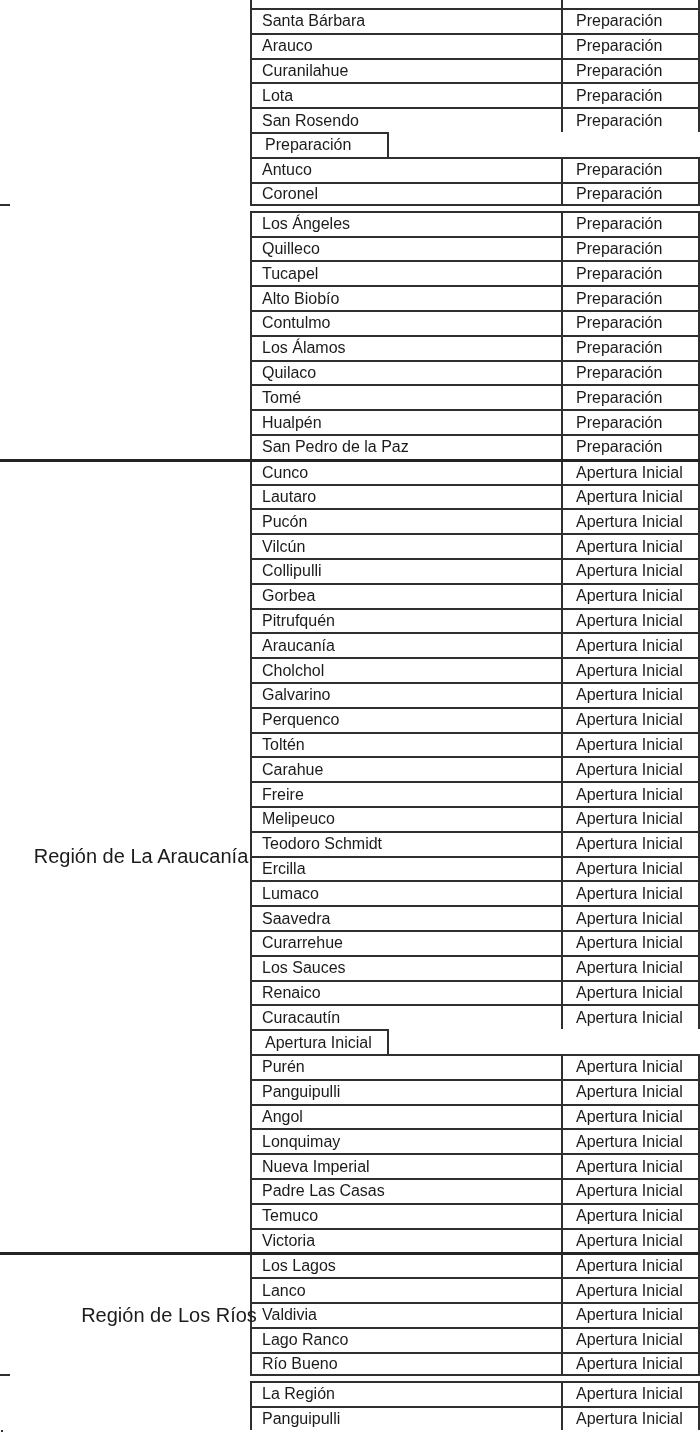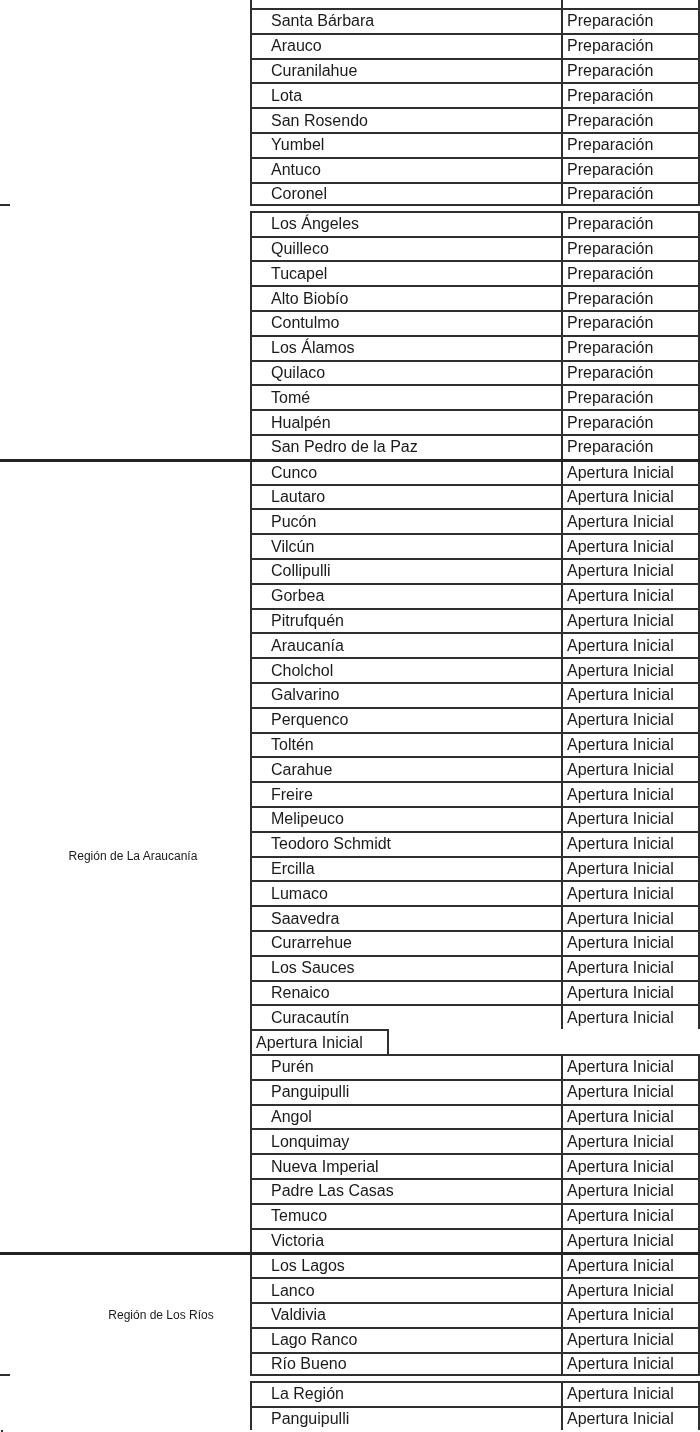--- a/index.html
+++ b/index.html
@@ -41,7 +41,7 @@
     width: 311px;
     border-left: 2px solid #2f2f2f;
     border-top: 2px solid #2f2f2f;
-    padding-left: 19px;
+    padding-left: 10px;
   }
   .cell.estado {
     width: 139px;

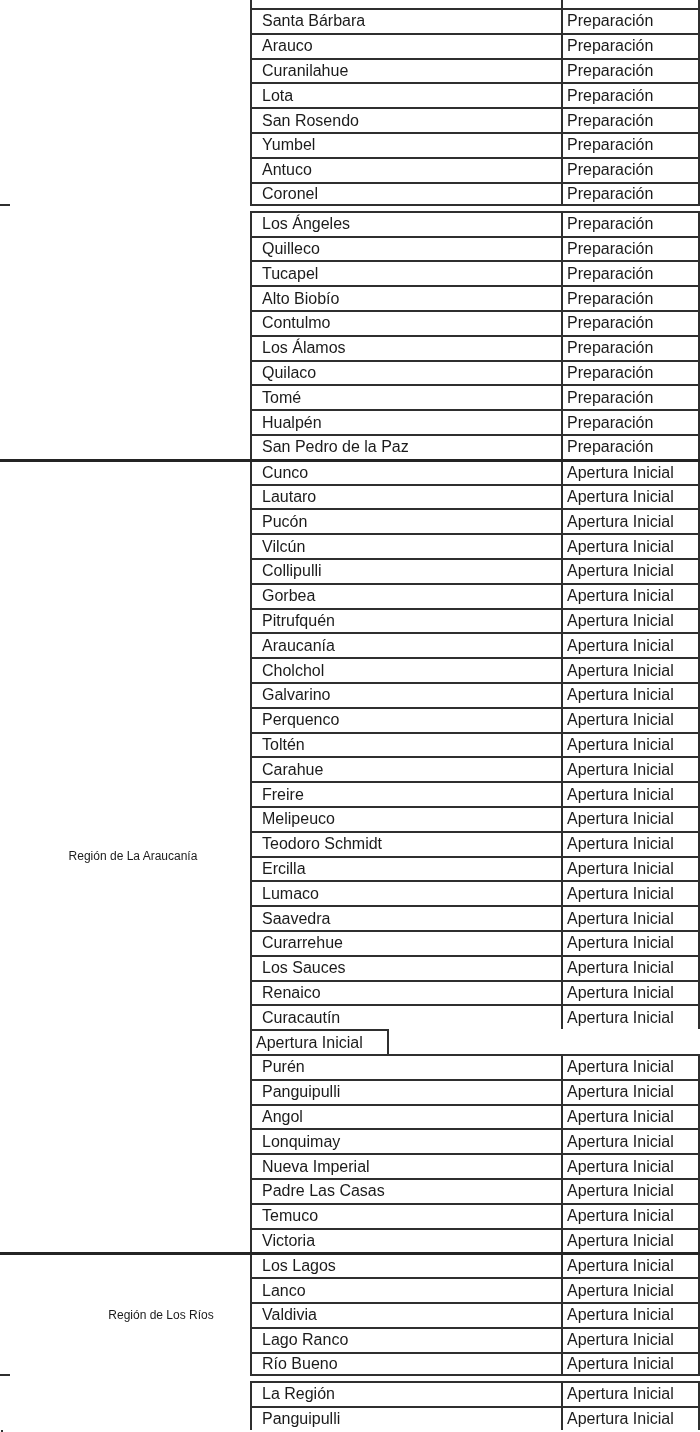--- a/index.html
+++ b/index.html
@@ -48,7 +48,7 @@
     border-left: 2px solid #2f2f2f;
     border-right: 2px solid #2f2f2f;
     border-top: 2px solid #2f2f2f;
-    padding-left: 4px;
+    padding-left: 13px;
   }
   .row.partial .cell.comuna,
   .row.partial .cell.estado { border-top: none; }

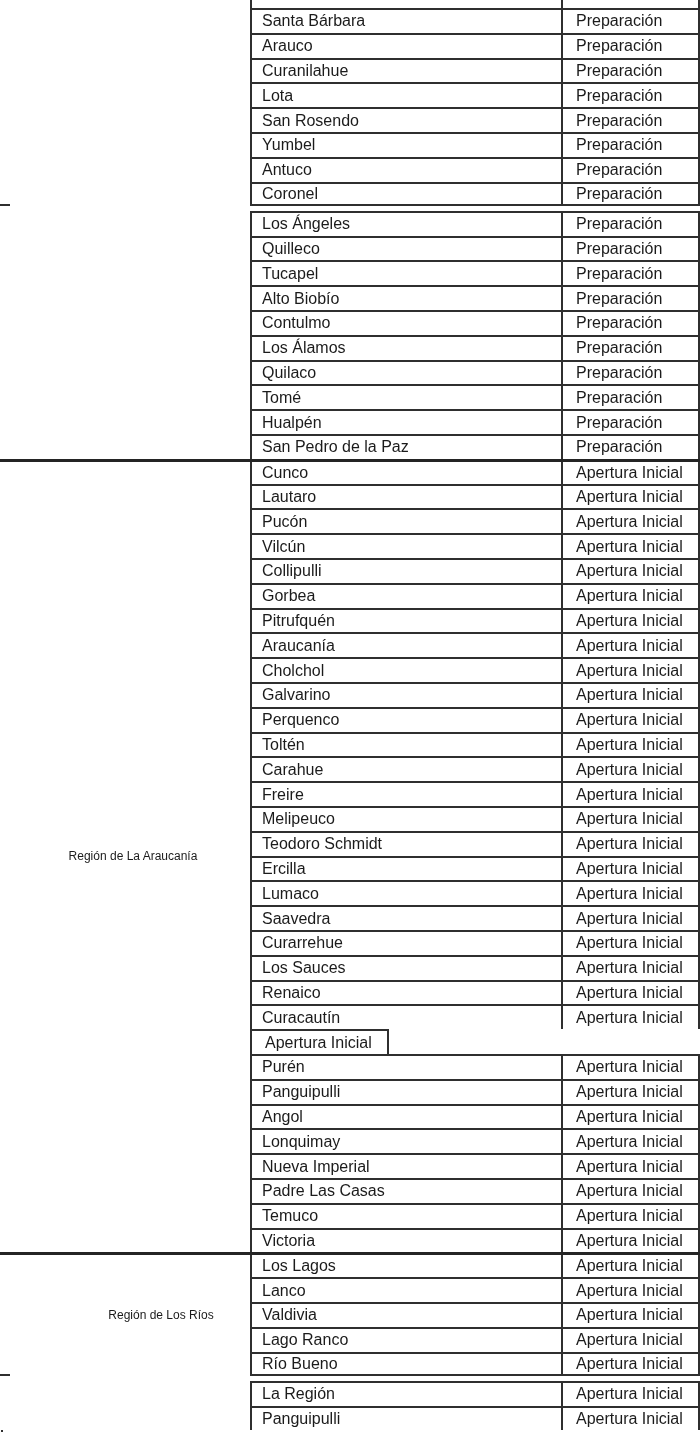--- a/index.html
+++ b/index.html
@@ -116,7 +116,6 @@
       </div>
       <div class="row">
         <div class="cell region"></div>
-        <div class="cell comuna">Yumbel</div>
         <div class="cell estado">Preparación</div>
       </div>
       <div class="row">

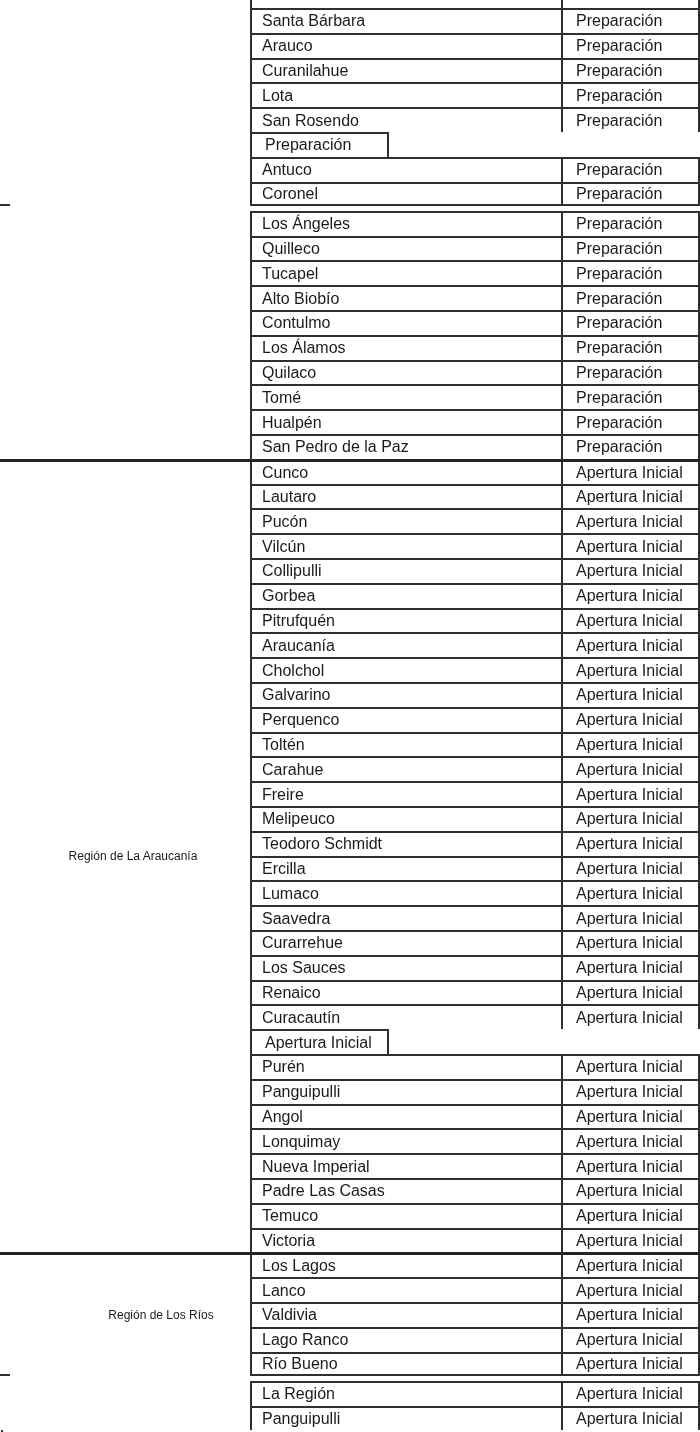--- a/index.html
+++ b/index.html
@@ -69,12 +69,12 @@
   }
   .region-label {
     position: absolute;
-    left: 8px;
+    left: 16px;
     width: 250px;
     height: 20px;
     line-height: 20px;
     text-align: center;
-    font-size: 12px;
+    font-size: 20px;
     color: #1b1b1b;
   }
 </style>

